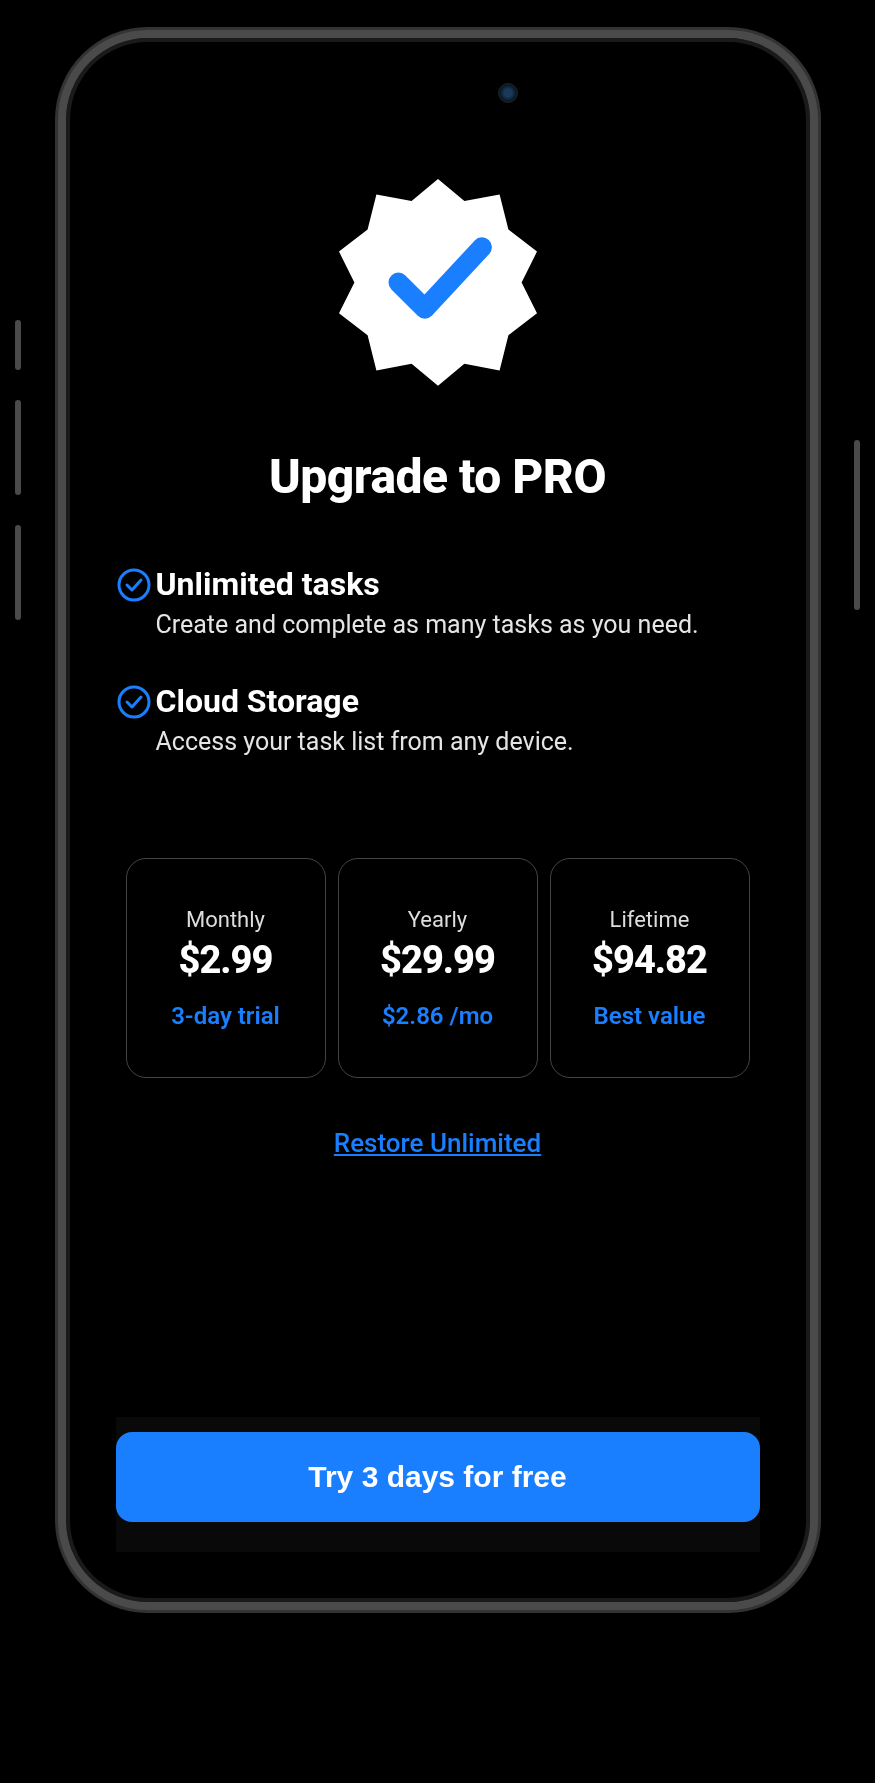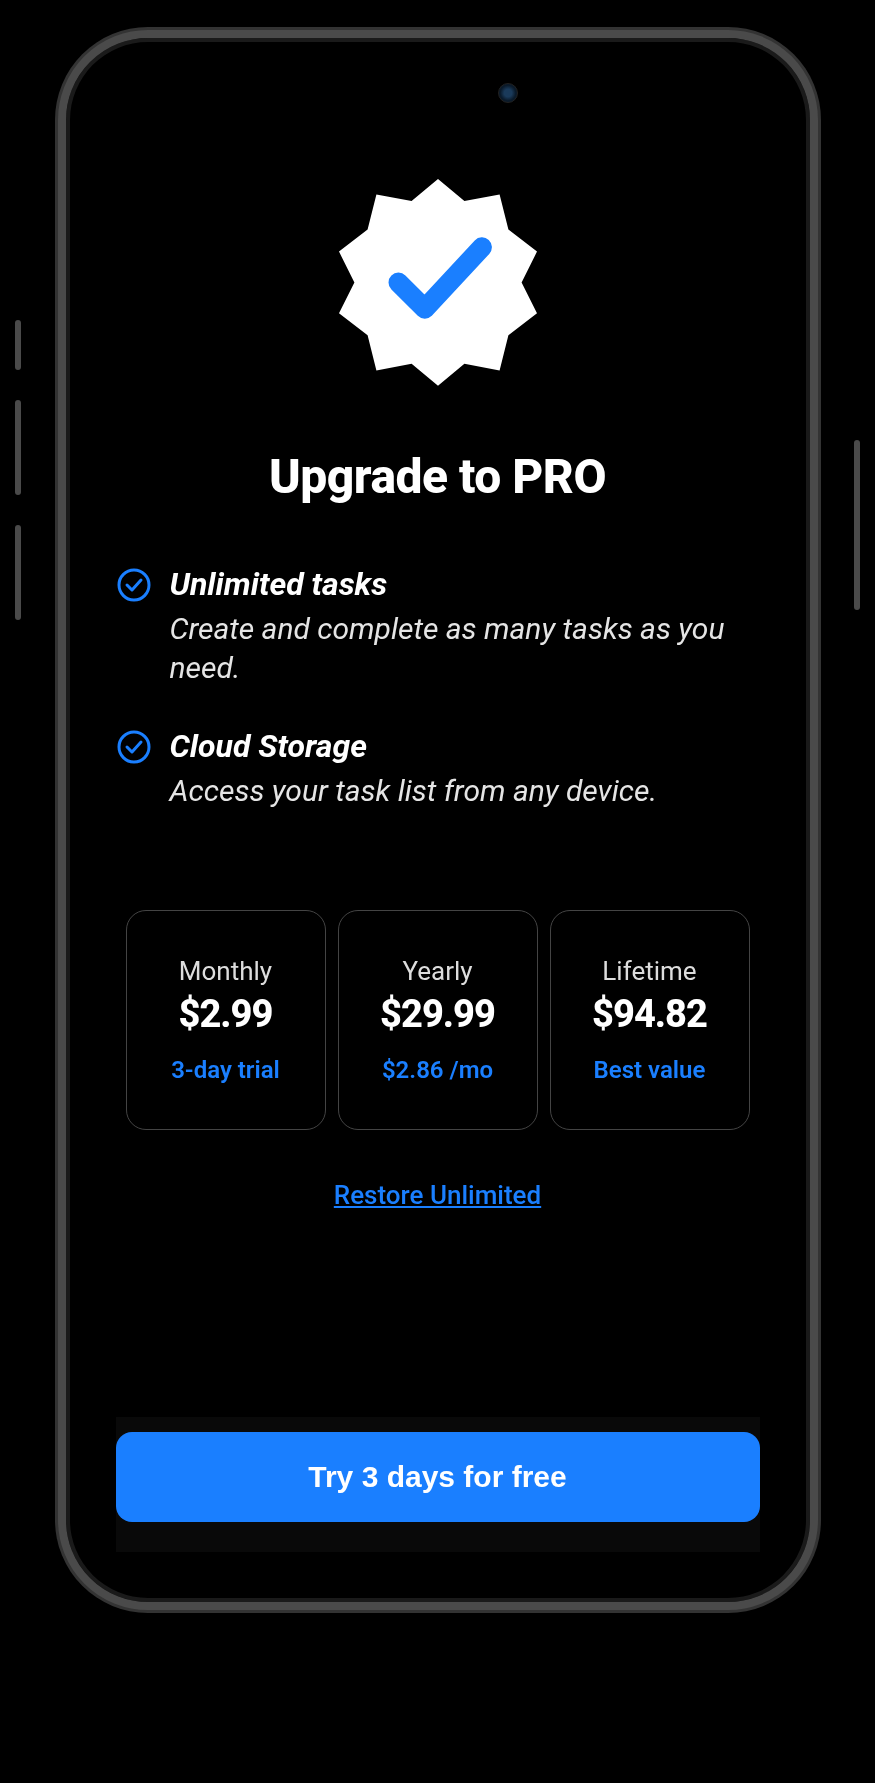--- a/index.html
+++ b/index.html
@@ -87,9 +87,8 @@
     .feature-item {
       display: flex;
       align-items: flex-start;
-      gap: 18px;
+      gap: 4px;
       margin-bottom: 40px;
-      font-style: italic;
     }
     
     .check-circle {

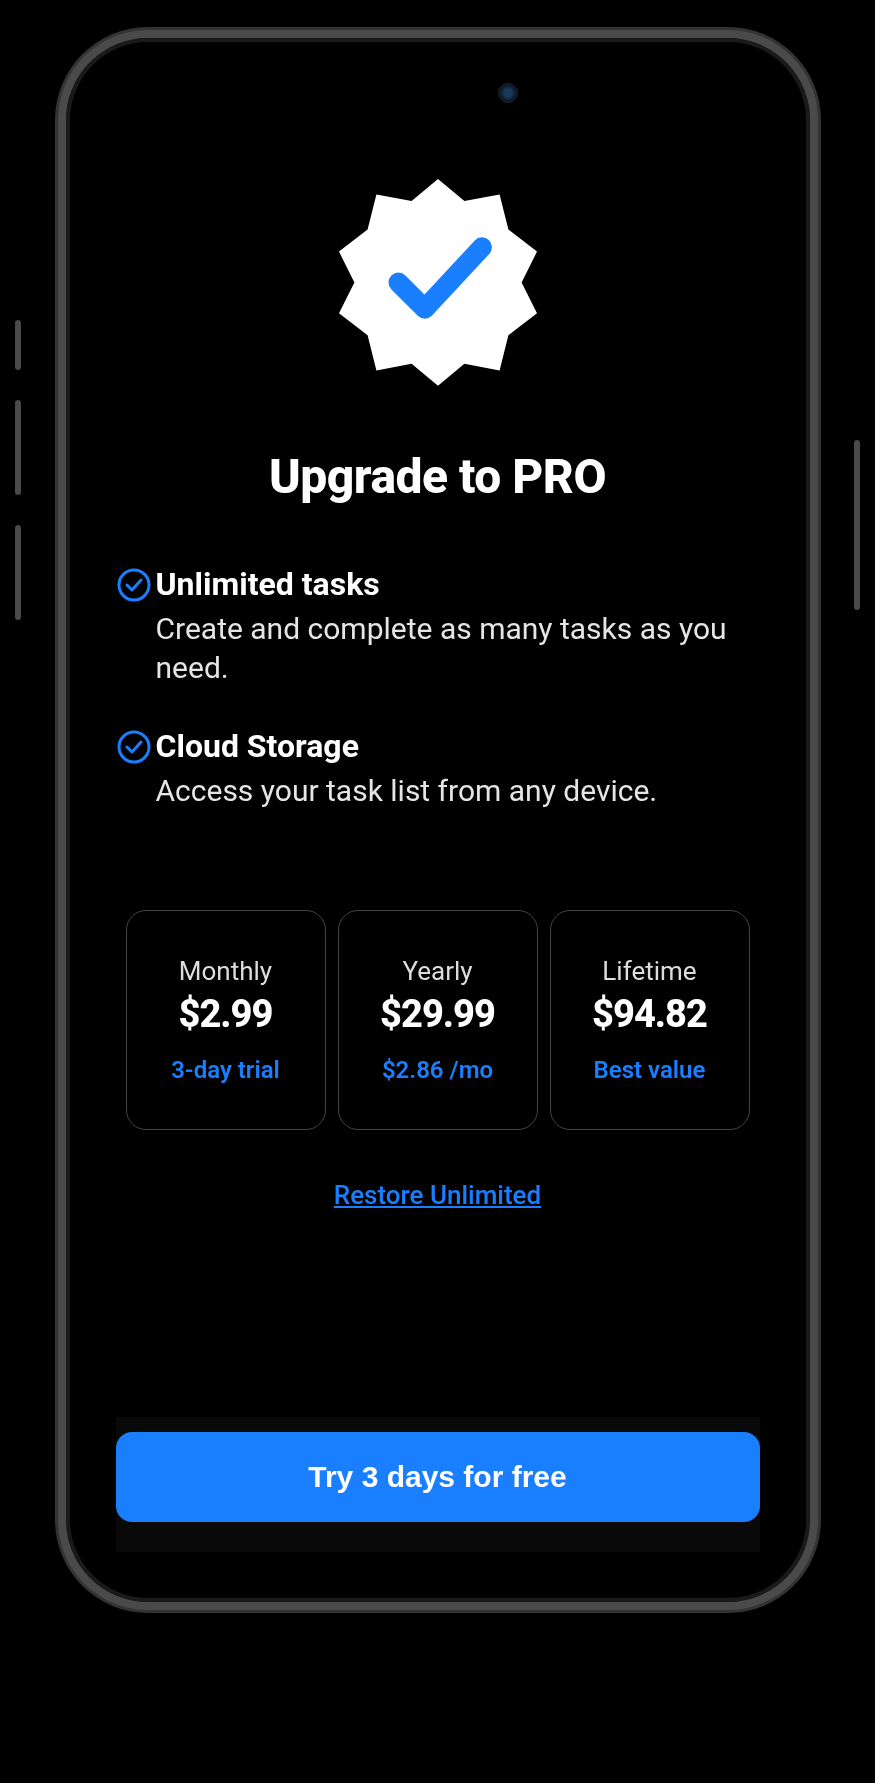--- a/index.html
+++ b/index.html
@@ -109,7 +109,7 @@
     }
     
     .feature-desc {
-      font-size: 30px;
+      font-size: 25px;
       font-weight: 400;
       color: #e5e5e5;
       line-height: 1.3;

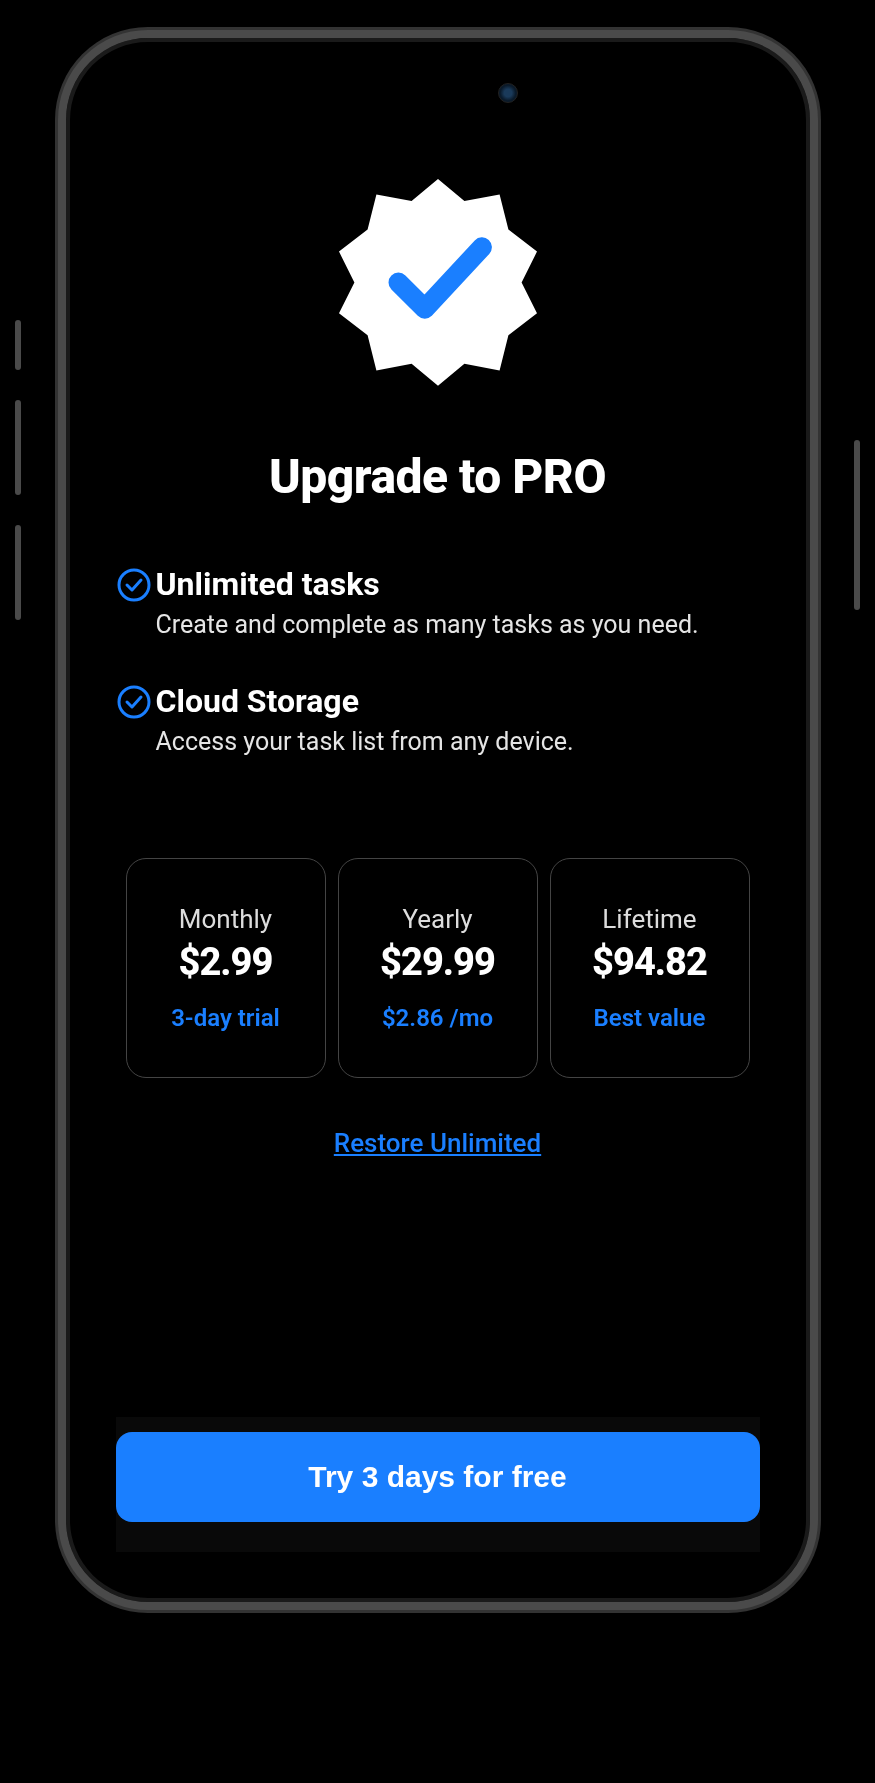--- a/index.html
+++ b/index.html
@@ -137,7 +137,7 @@
     }
     
     .plan-label {
-      font-size: 26px;
+      font-size: 22px;
       font-weight: 400;
       color: #ddd;
       margin-bottom: 6px;

